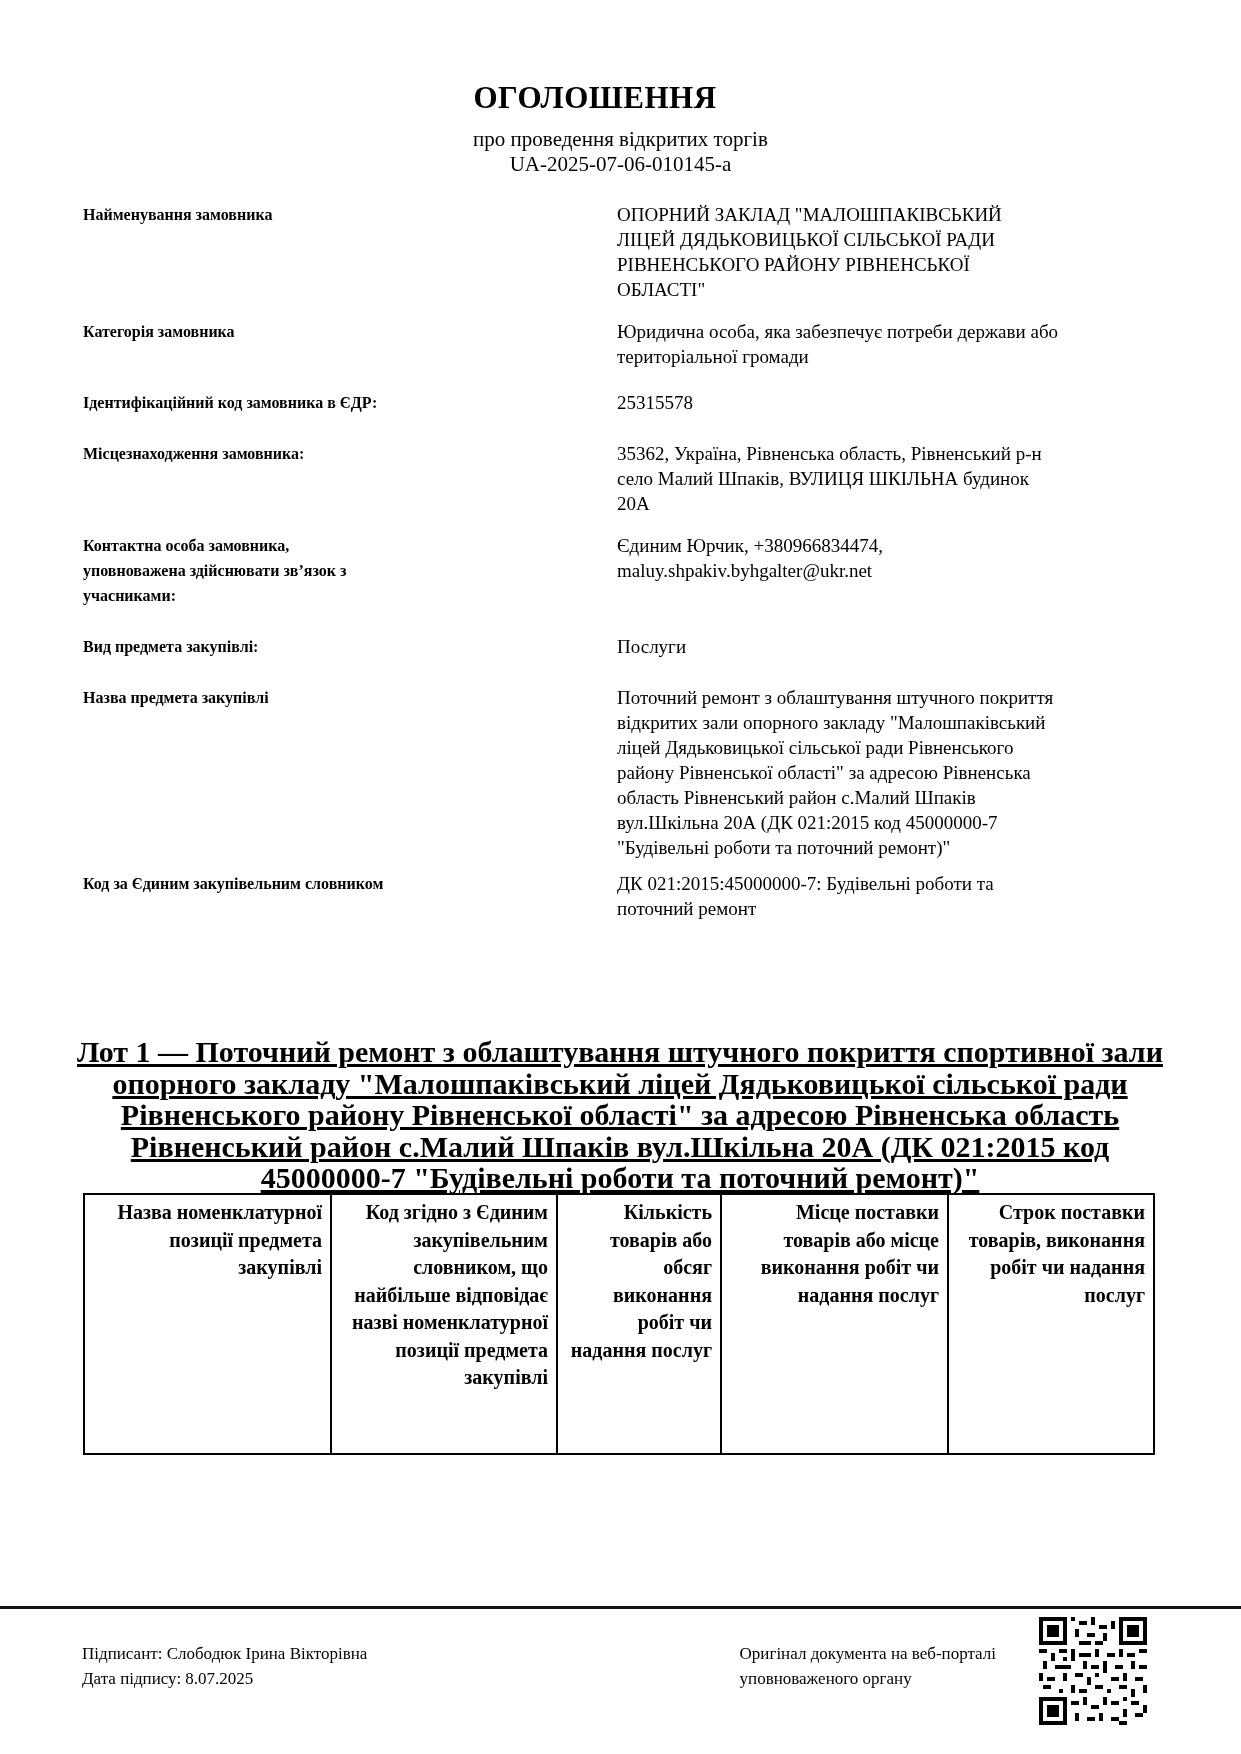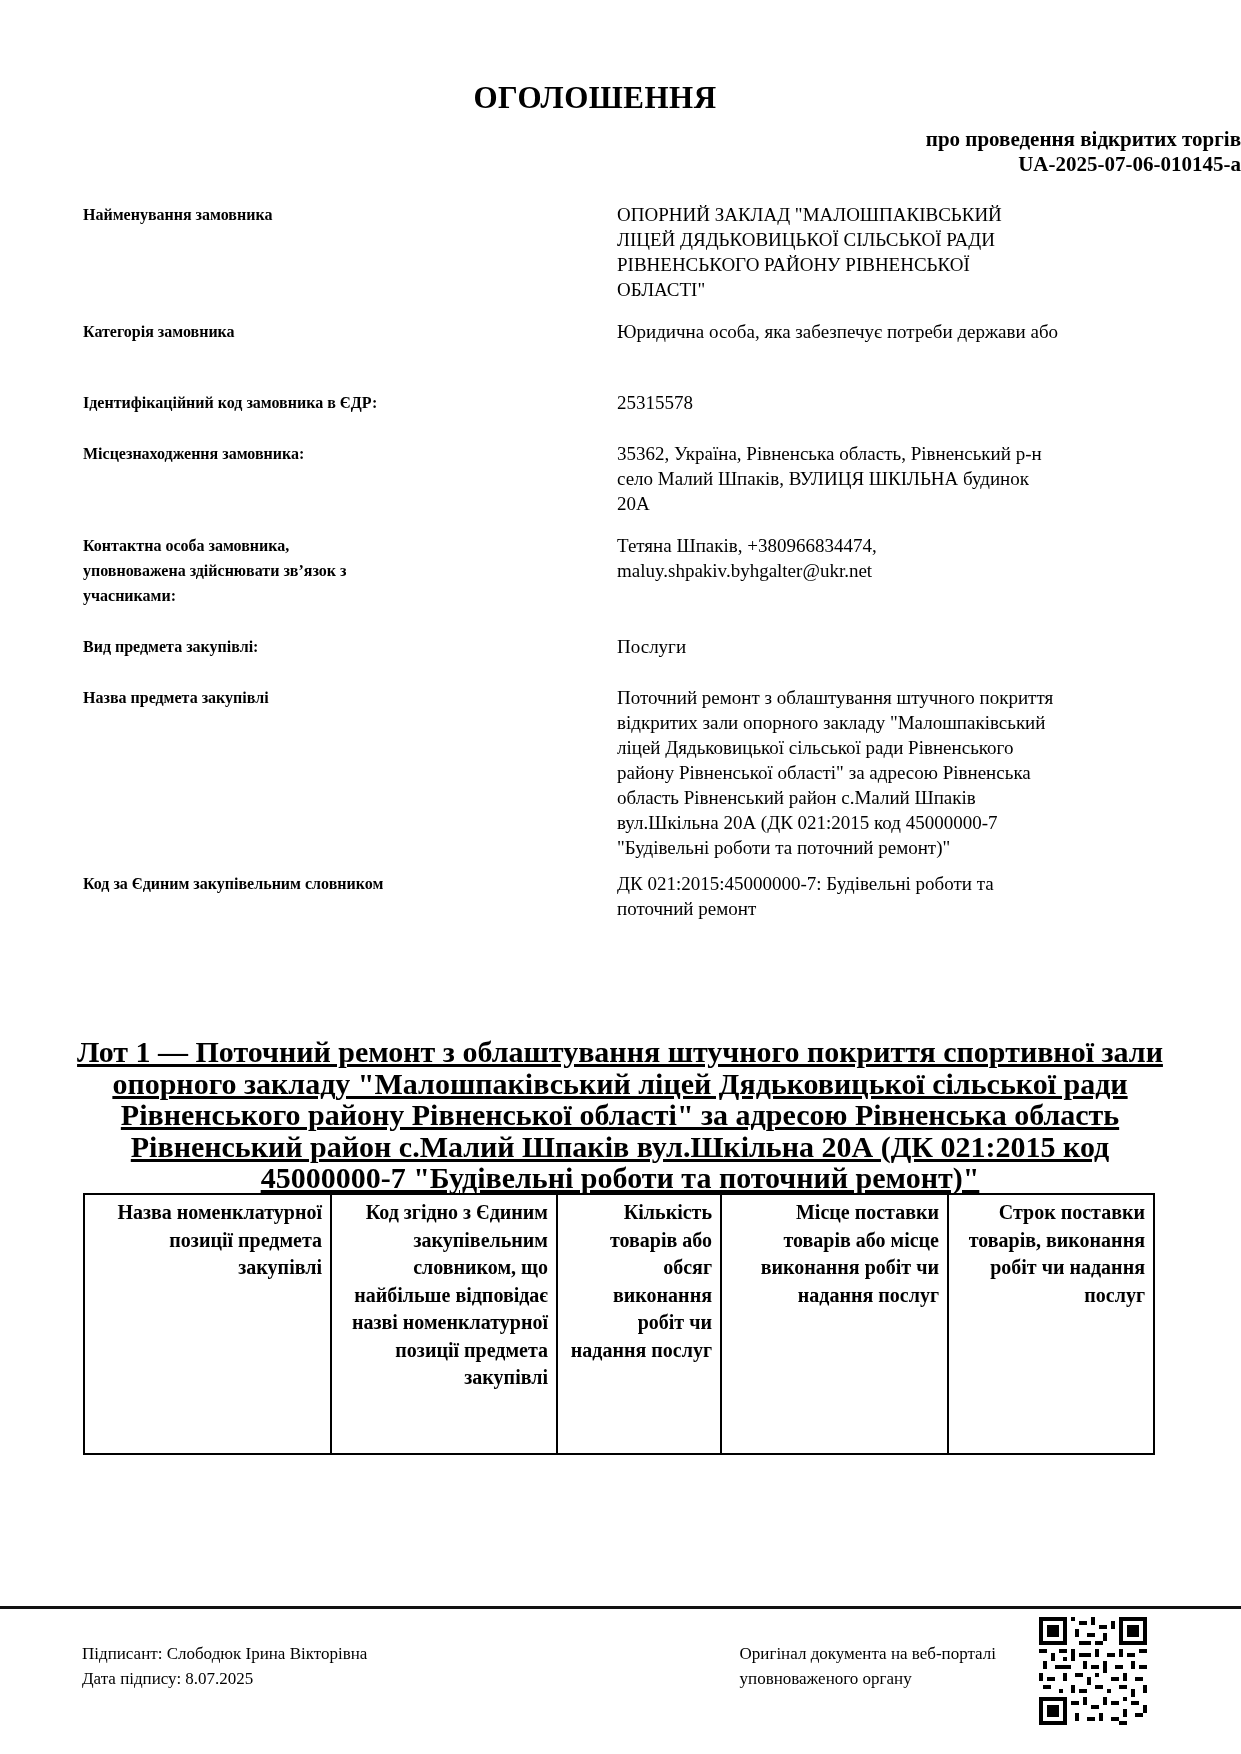--- a/index.html
+++ b/index.html
@@ -12,8 +12,8 @@
       font-weight: bold; font-size: 31px; letter-spacing: 0.5px; line-height: 36px;
     }
     .subtitle {
-      position: absolute; top: 127px; left: 0; width: 1241px; text-align: right;
-      font-size: 21px; line-height: 25px; font-weight: bold;
+      position: absolute; top: 127px; left: 0; width: 1241px; text-align: center;
+      font-size: 21px; line-height: 25px;
     }
     .row { position: absolute; left: 83px; width: 1080px; }
     .row .lbl {

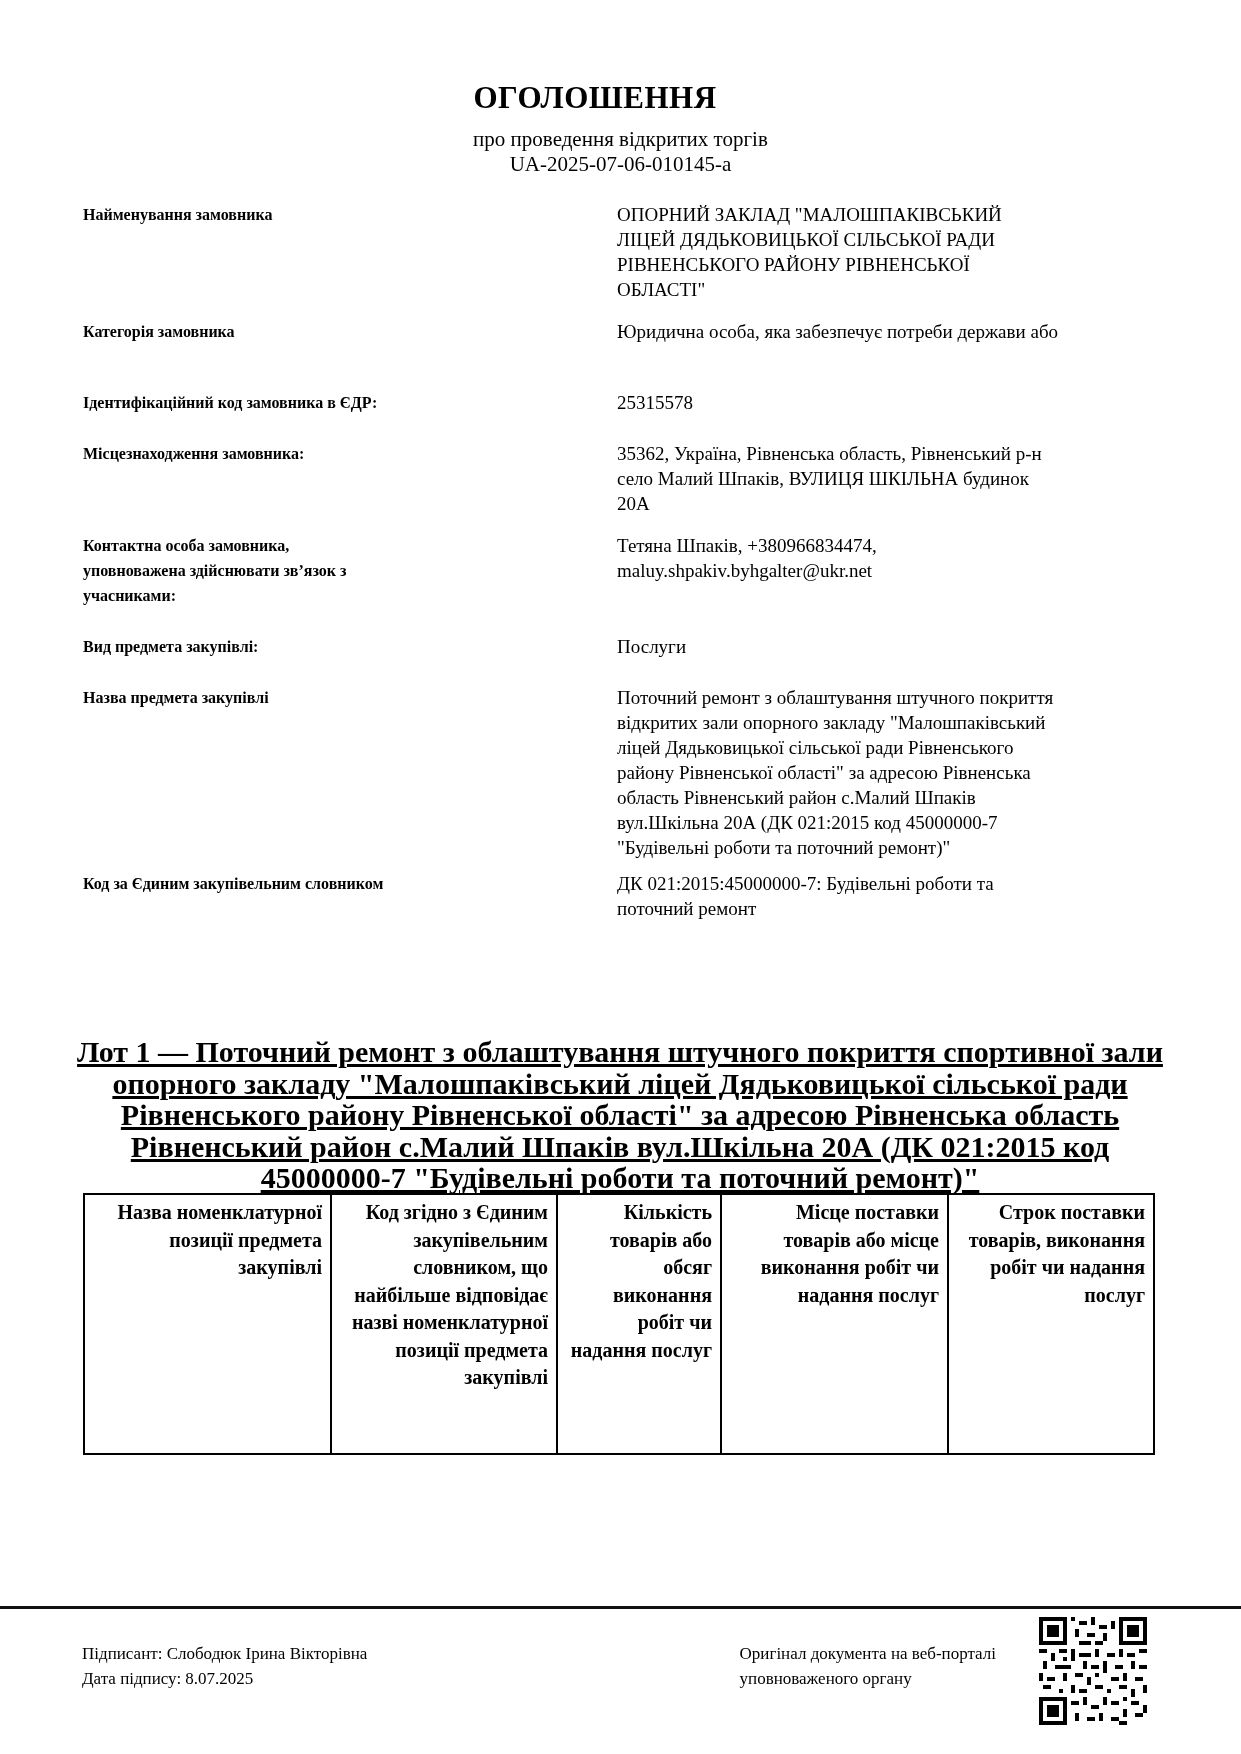--- a/index.html
+++ b/index.html
@@ -73,6 +73,7 @@
   <div class="lbl">Категорія замовника</div>
   <div class="val">
     <div>Юридична особа, яка забезпечує потреби держави або</div>
+    <div>територіальної громади</div>
   </div>
 </div>
 

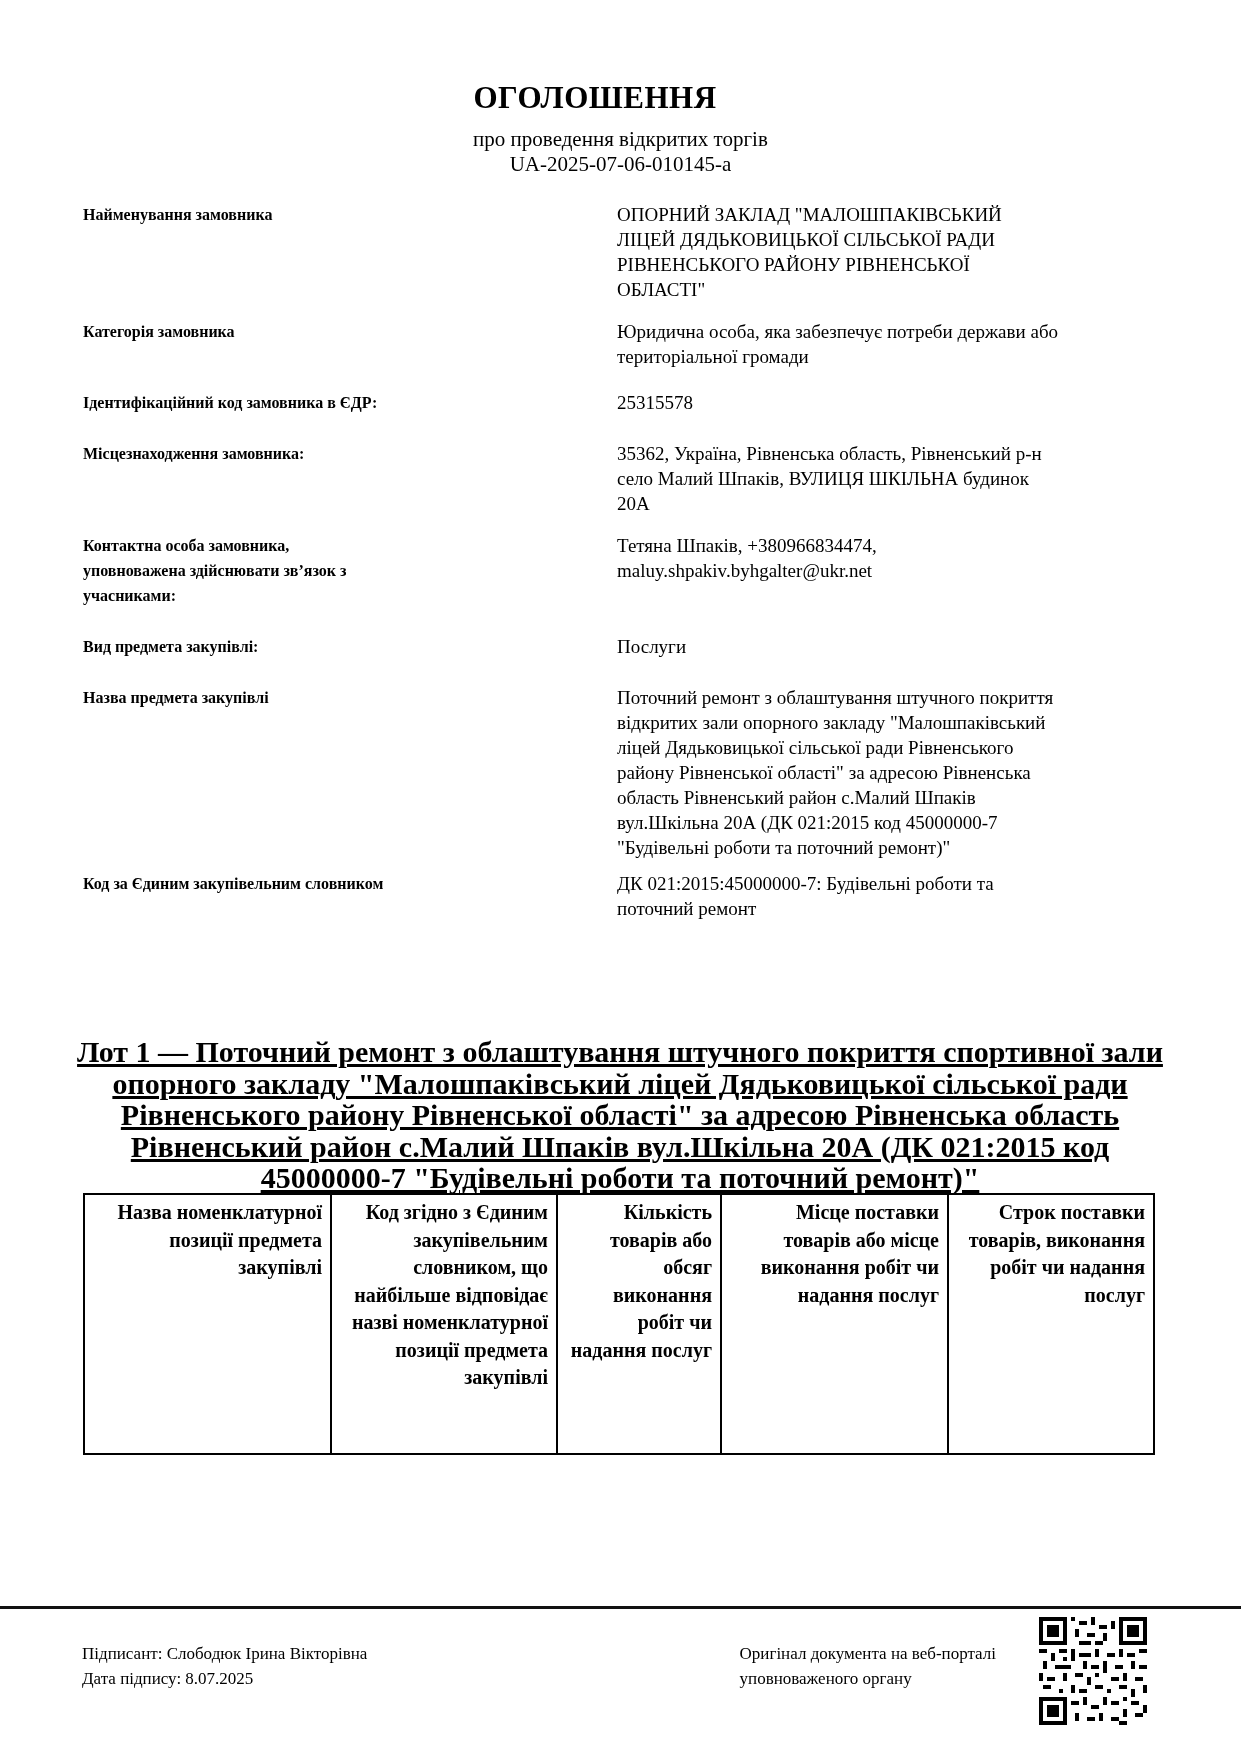--- a/index.html
+++ b/index.html
@@ -100,7 +100,7 @@
     <div>учасниками:</div>
   </div>
   <div class="val">
-    <div>Тетяна Шпаків, +380966834474,</div>
+    <div>Єдиним Юрчик, +380966834474,</div>
     <div>maluy.shpakiv.byhgalter@ukr.net</div>
   </div>
 </div>

